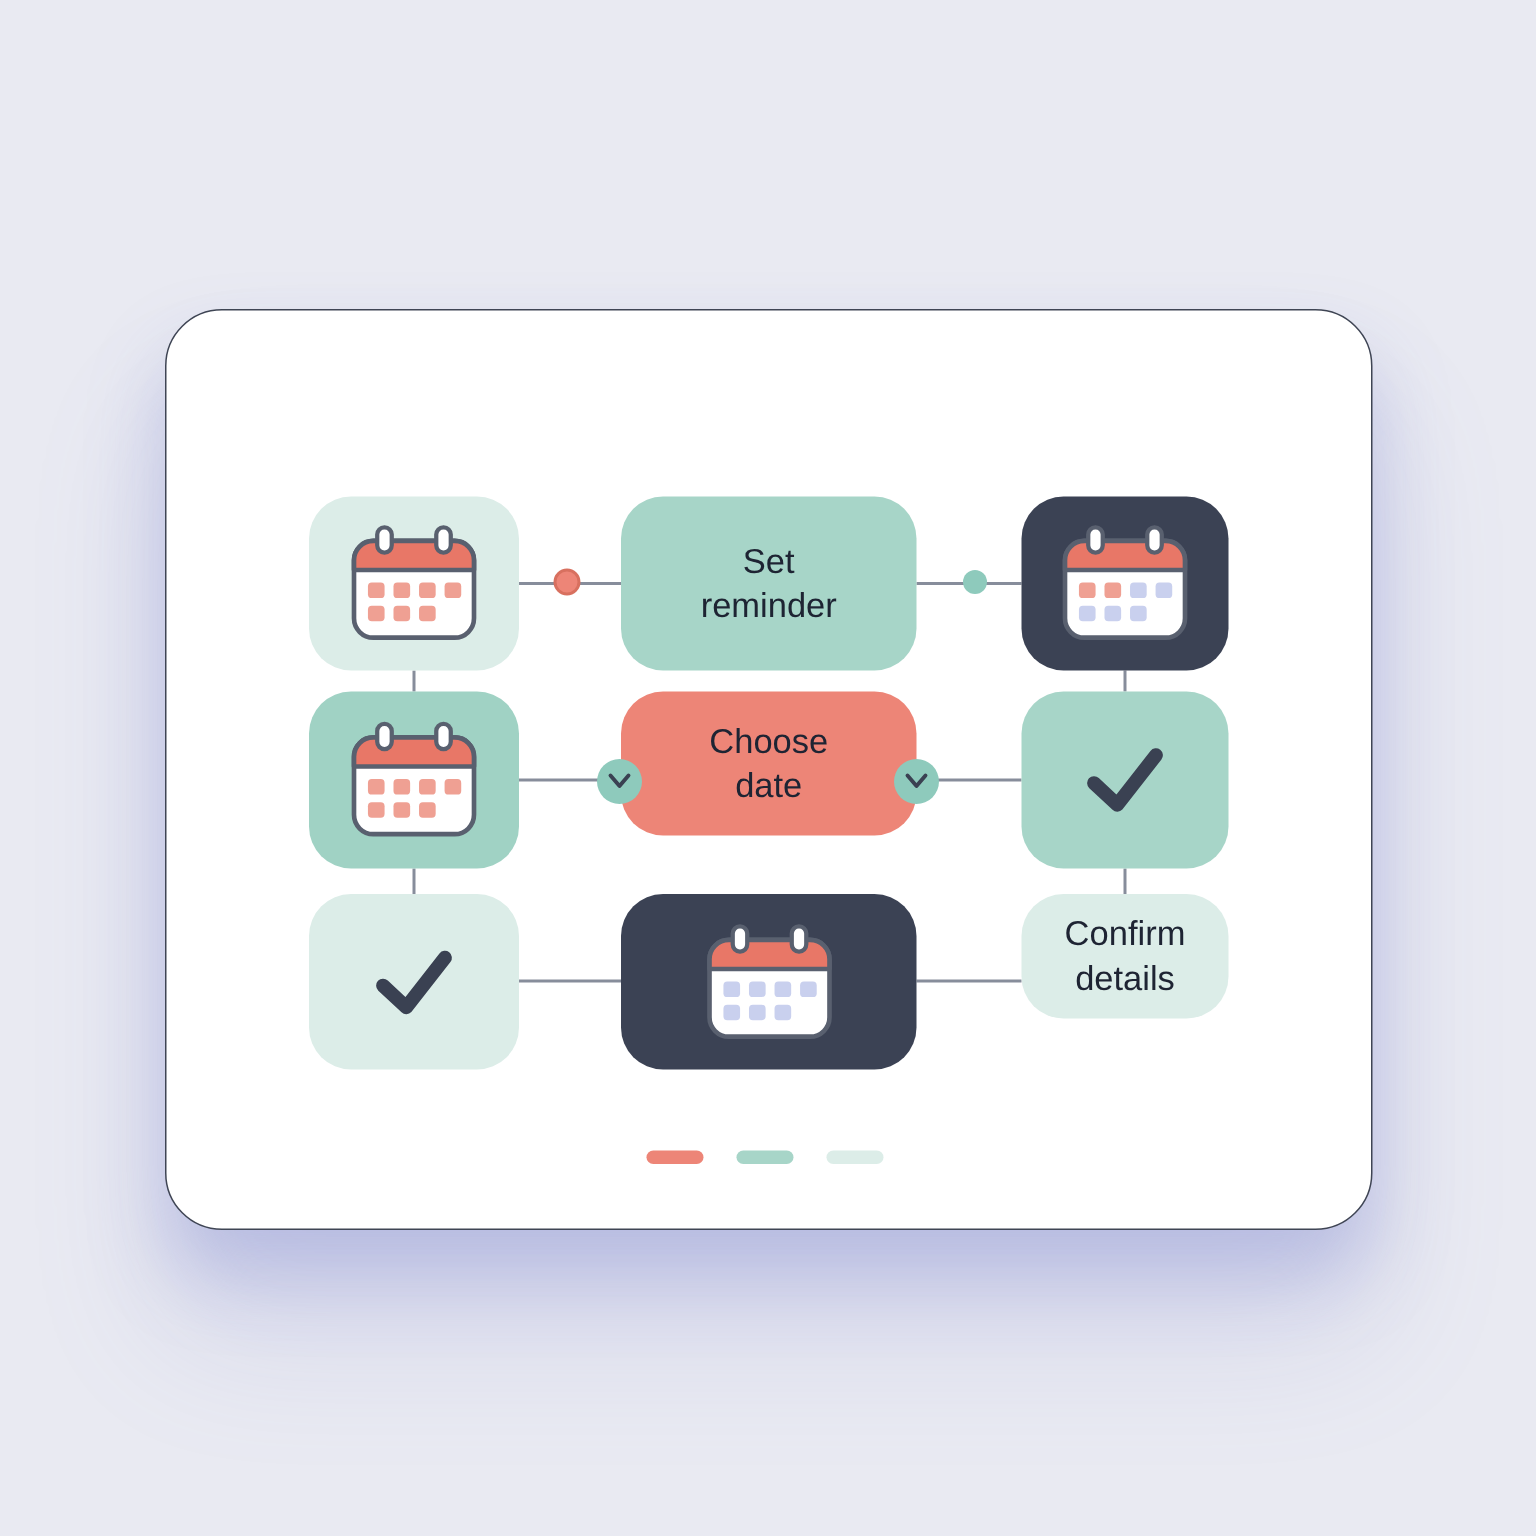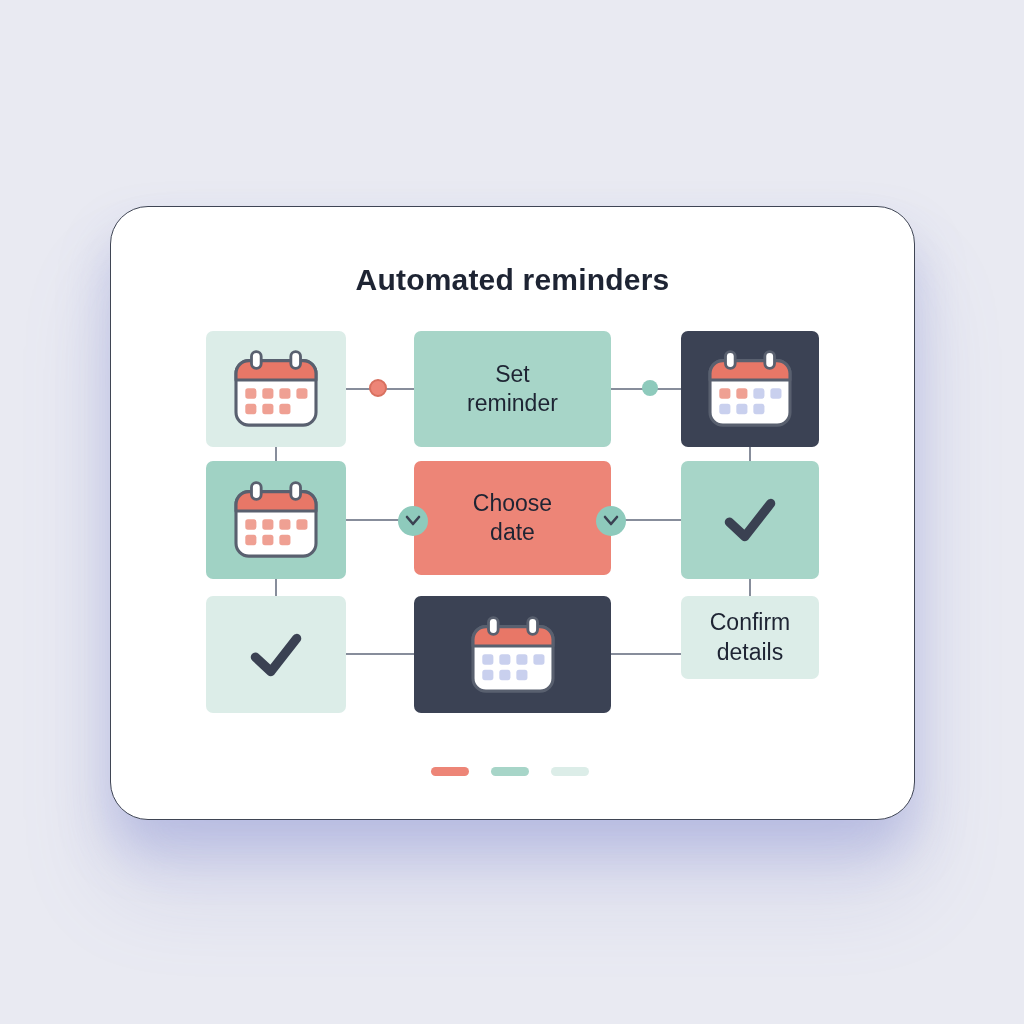--- a/index.html
+++ b/index.html
@@ -68,7 +68,6 @@
 
 <div class="card">
 
-  <h1 class="title">Automated reminders</h1>
 
   <div class="hline h1"></div>
   <div class="hline h2"></div>

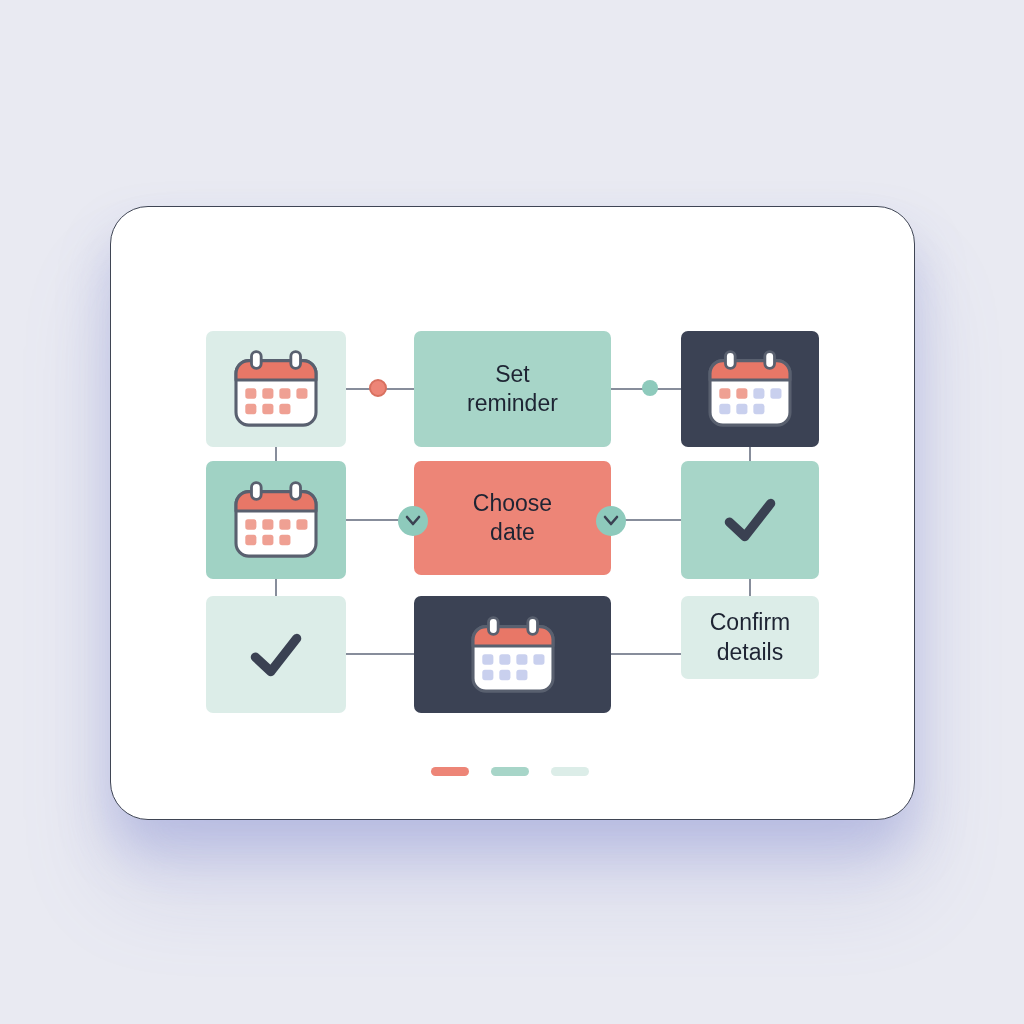--- a/index.html
+++ b/index.html
@@ -21,7 +21,7 @@
     color:var(--text-dark,#1b2130);letter-spacing:.2px;
   }
   .tile{
-    position:absolute;border-radius:7px;z-index:2;
+    position:absolute;border-radius:28px;z-index:2;
     display:flex;align-items:center;justify-content:center;
   }
   .t-r1c1{left:95px;top:124px;width:140px;height:116px;background:var(--mint-light,#dcede8);}

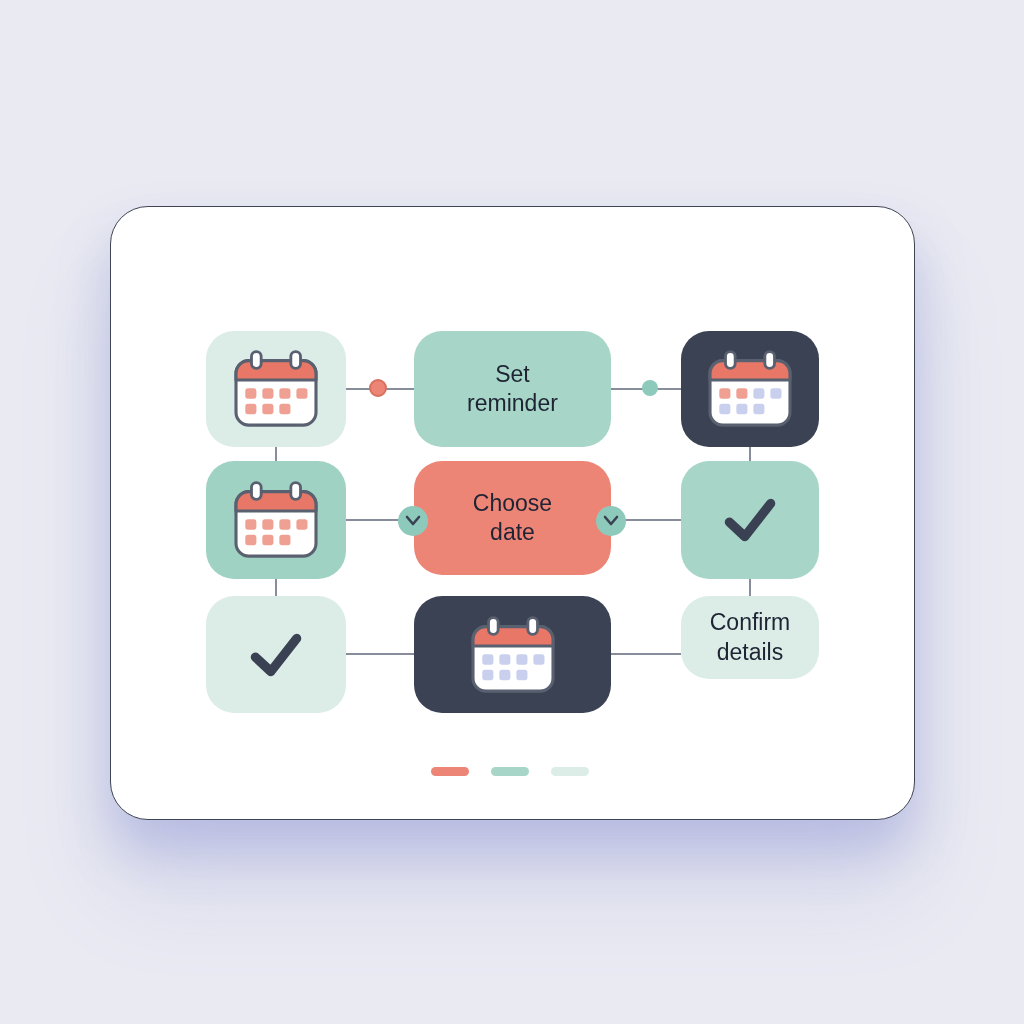--- a/index.html
+++ b/index.html
@@ -28,7 +28,7 @@
   .t-r1c2{left:303px;top:124px;width:197px;height:116px;background:var(--teal,#a7d5c8);}
   .t-r1c3{left:570px;top:124px;width:138px;height:116px;background:var(--navy,#3b4254);}
   .t-r2c1{left:95px;top:254px;width:140px;height:118px;background:var(--teal-strong,#a0d2c4);}
-  .t-r2c2{left:303px;top:254px;width:197px;height:114px;background:var(--coral,#ed8577);}
+  .t-r2c2{left:303px;top:254px;width:197px;height:96px;background:var(--coral,#ed8577);}
   .t-r2c3{left:570px;top:254px;width:138px;height:118px;background:var(--teal,#a7d5c8);}
   .t-r3c1{left:95px;top:389px;width:140px;height:117px;background:var(--mint-light,#dcede8);}
   .t-r3c2{left:303px;top:389px;width:197px;height:117px;background:var(--navy,#3b4254);}

